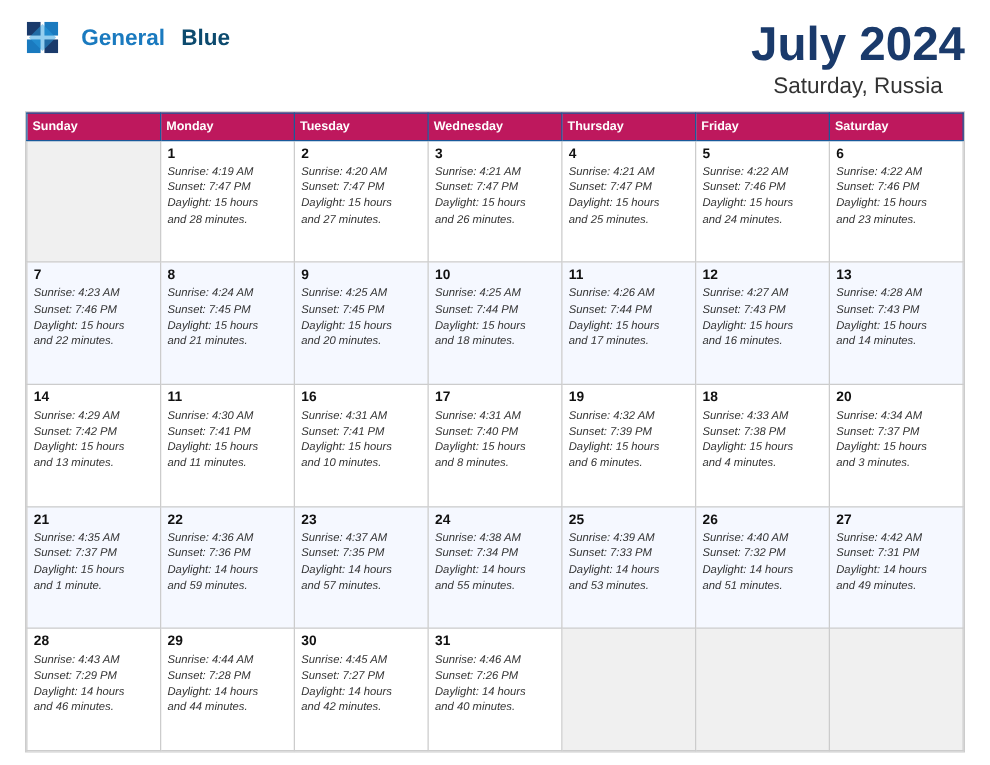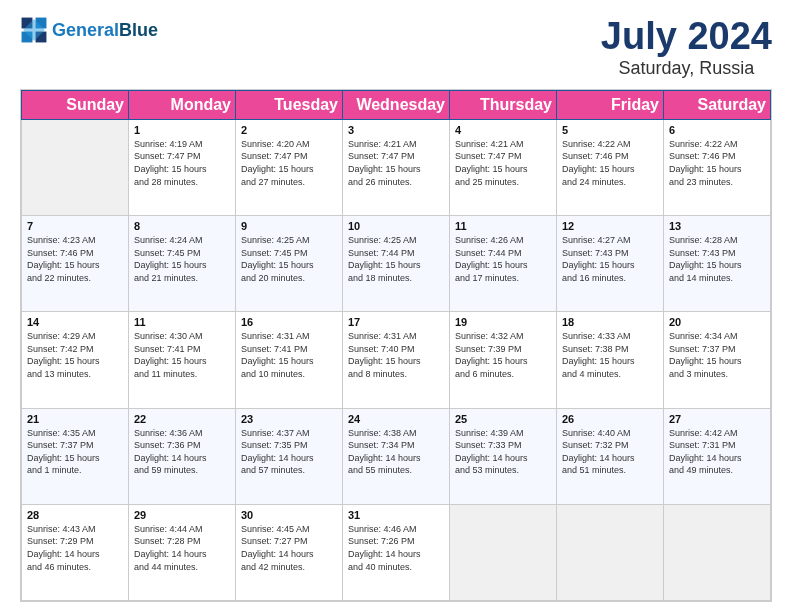--- a/index.html
+++ b/index.html
@@ -35,6 +35,7 @@
     }
     .logo-text span {
       color: #1a7abf;
+      margin-left: 13px;
     }
     .logo-icon {
       width: 28px;

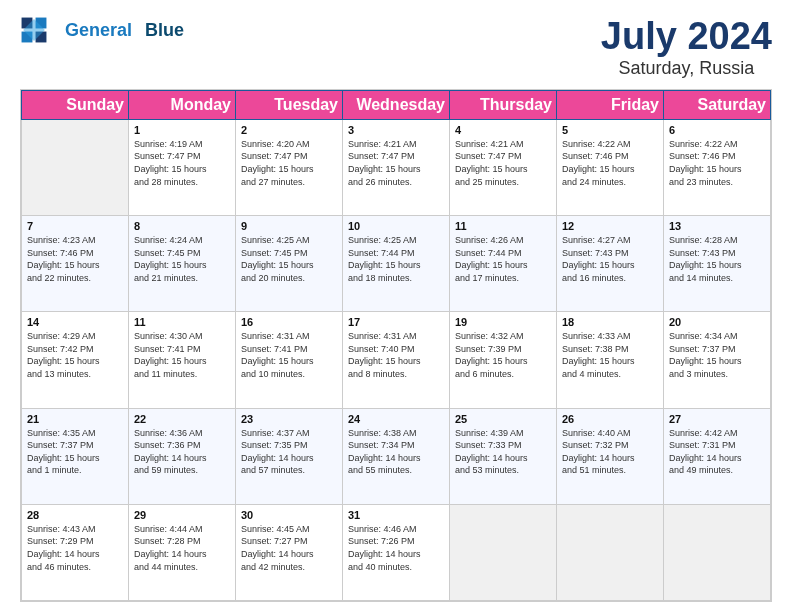--- a/index.html
+++ b/index.html
@@ -66,12 +66,12 @@
       height: 100%;
     }
     .calendar thead tr th {
-      background: #ec4899;
+      background: #be185d;
       color: #fff;
-      font-size: 16px;
+      font-size: 10px;
       font-weight: bold;
       padding: 5px 4px;
-      text-align: right;
+      text-align: left;
       border: 1px solid #1a5a9a;
     }
     .calendar tbody tr td {

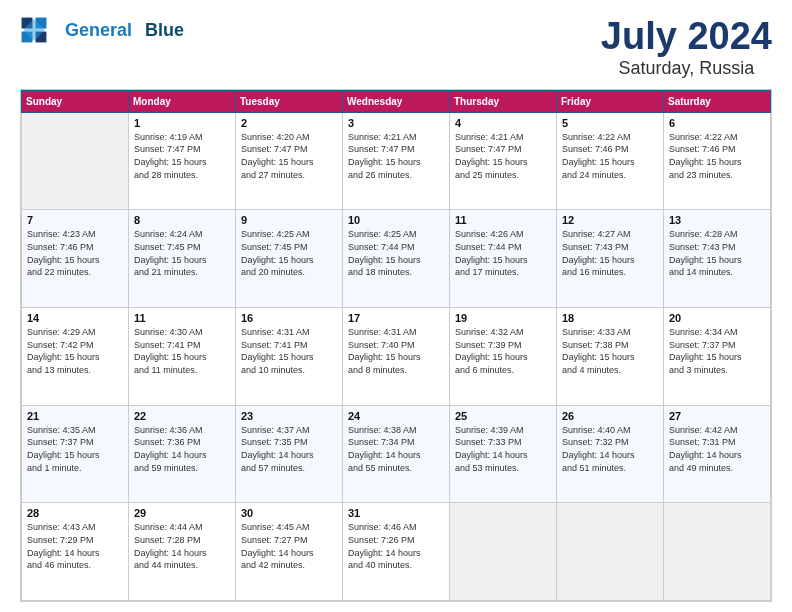--- a/index.html
+++ b/index.html
@@ -93,6 +93,7 @@
       font-size: 9px;
       color: #333;
       line-height: 1.4;
+      font-style: italic;
     }
     .empty-cell {
       background: #f9f9f9;

